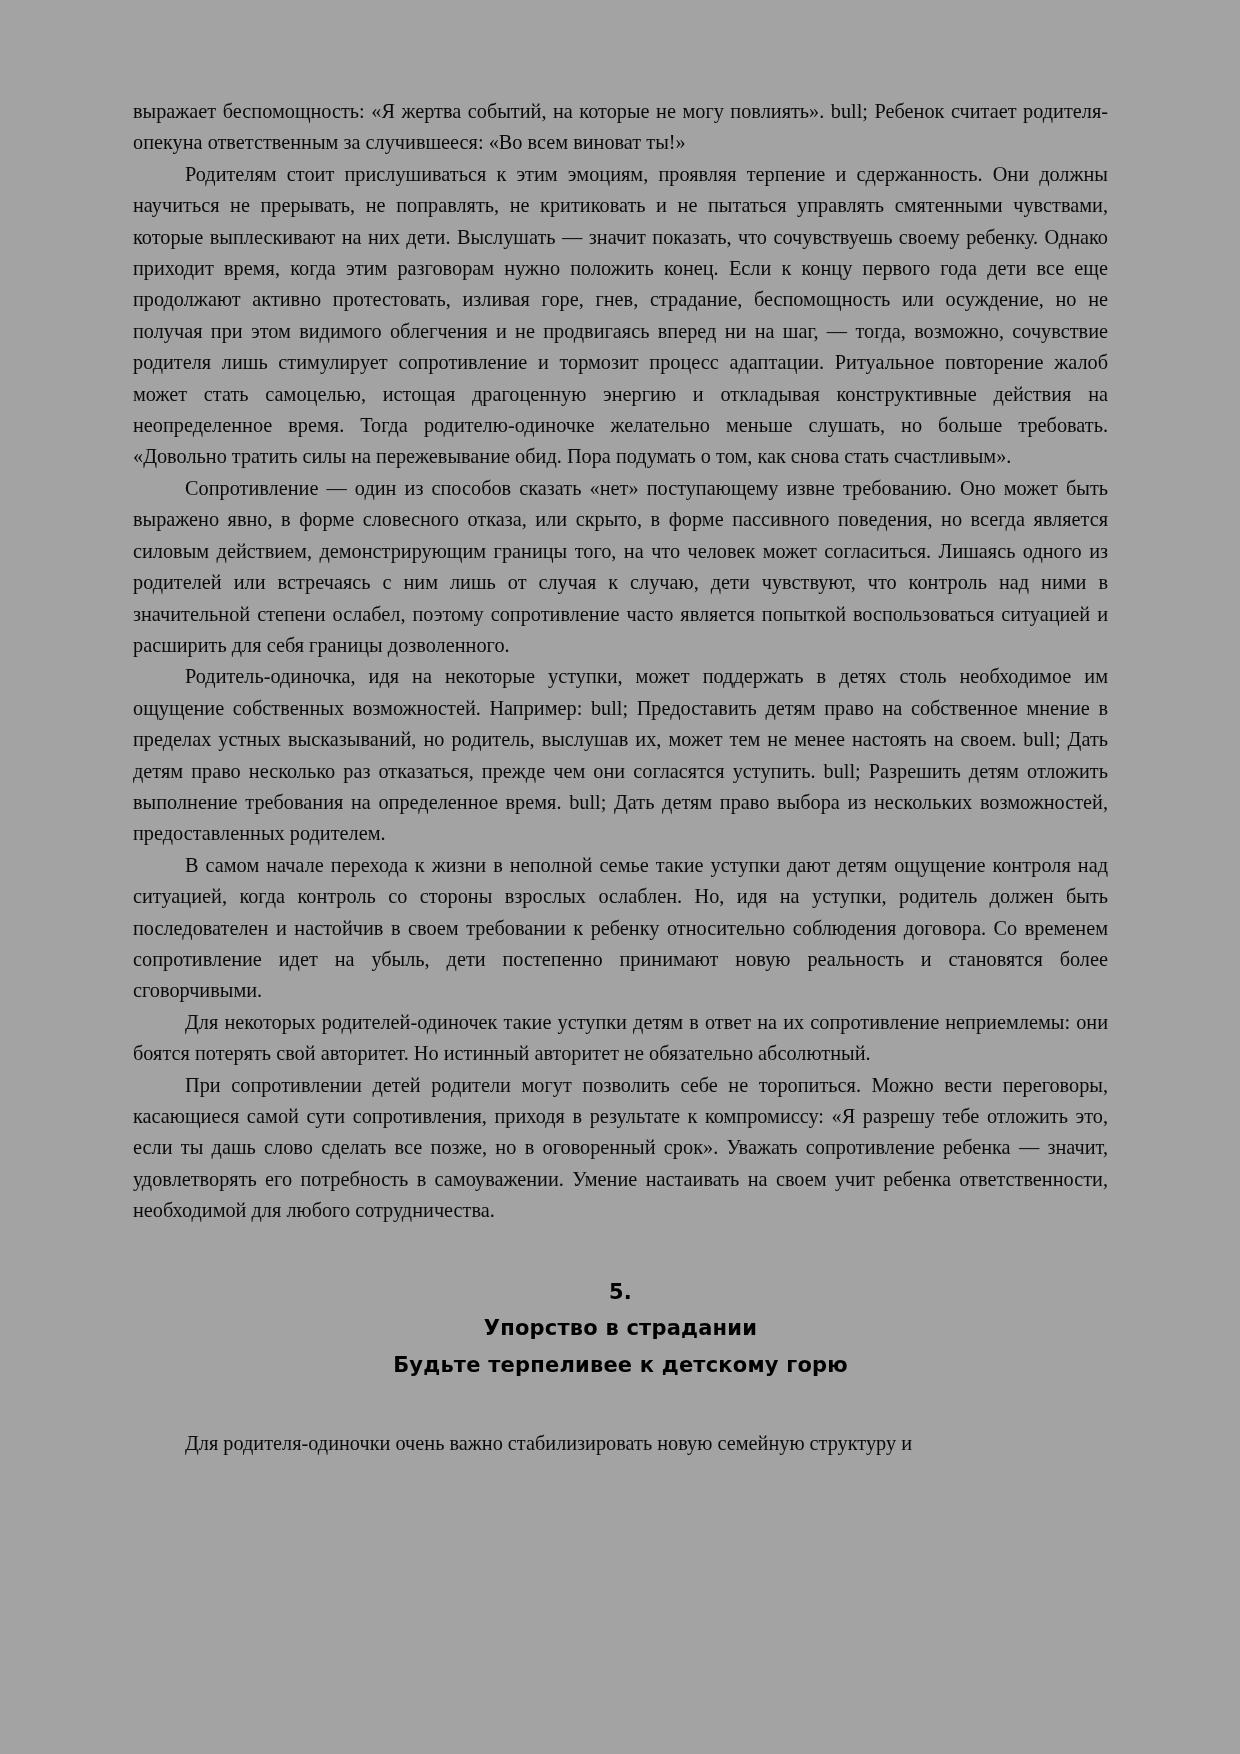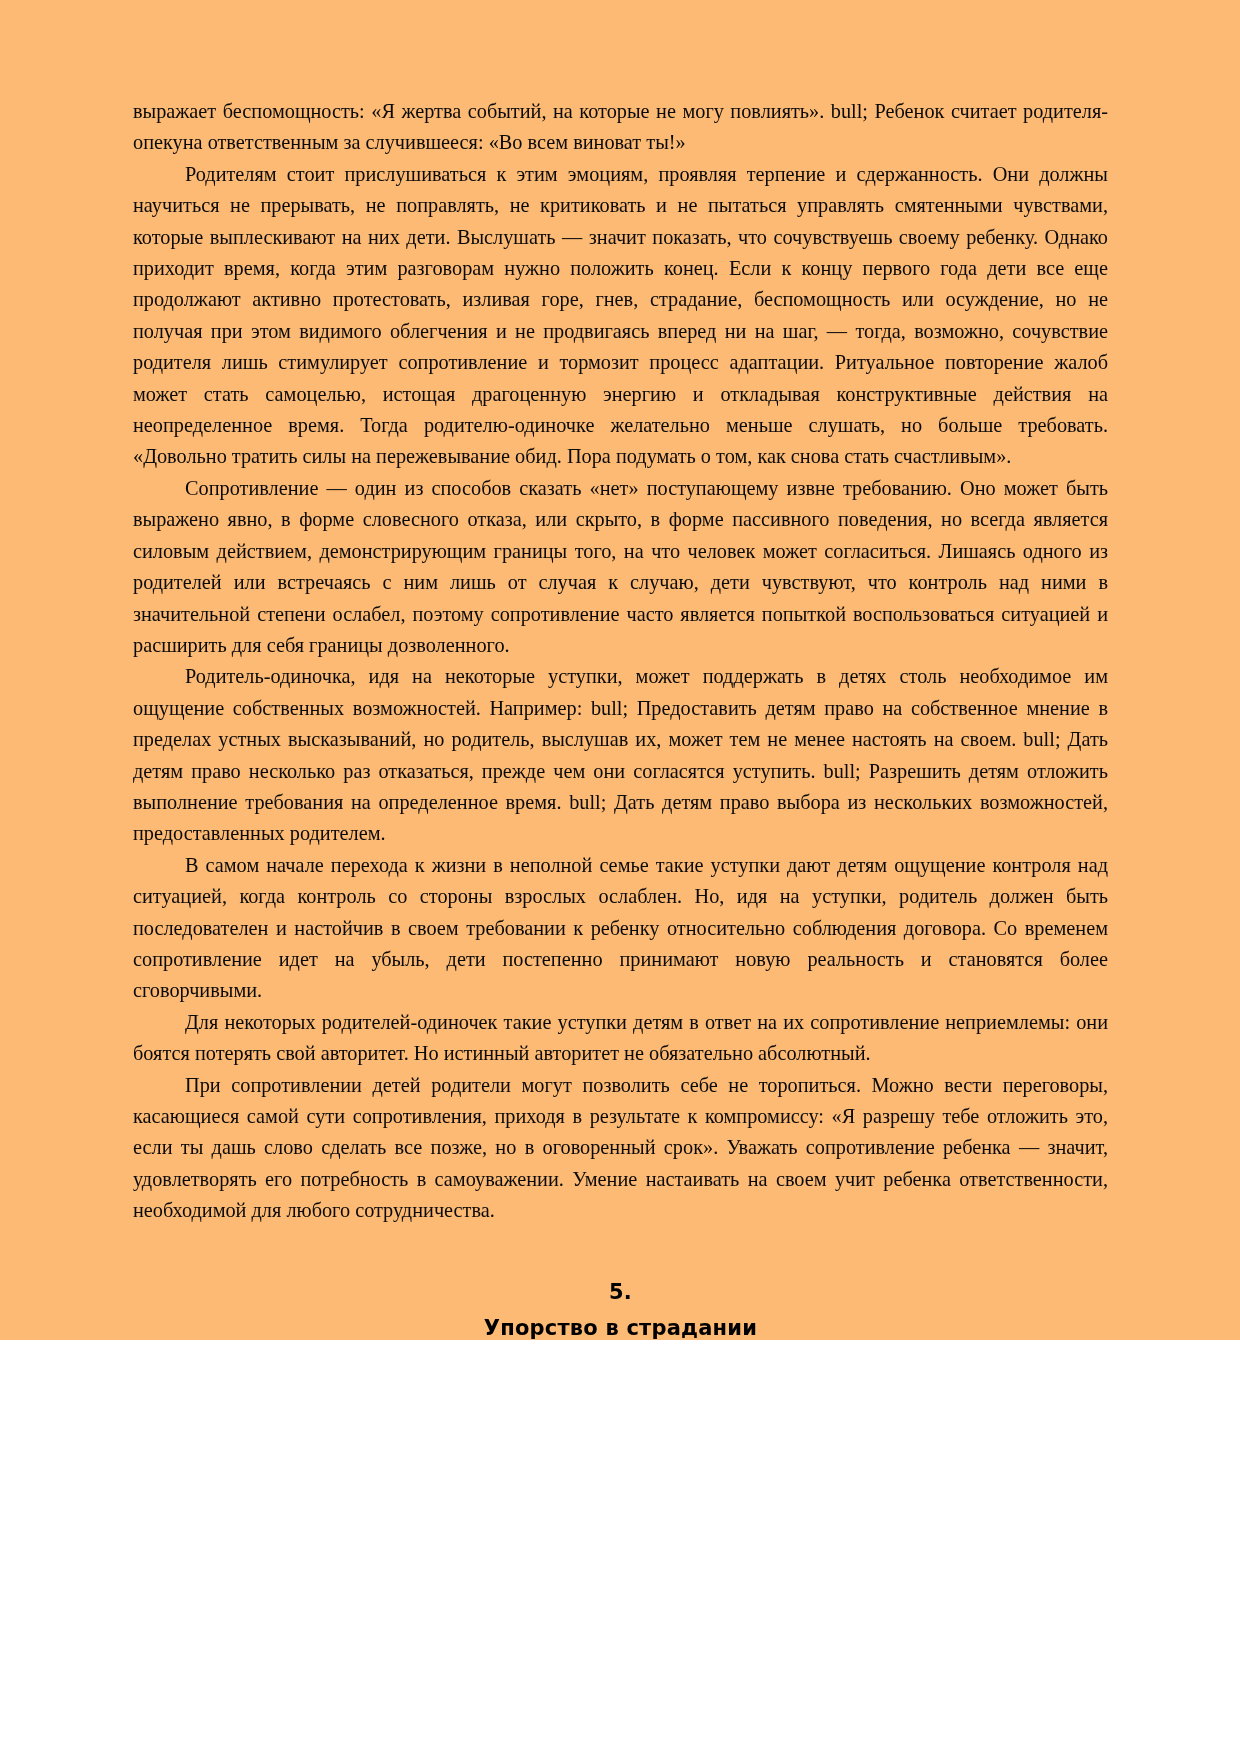--- a/index.html
+++ b/index.html
@@ -11,9 +11,9 @@
   .page {
     position: relative;
     width: 1240px;
-    height: 1340px;
+    height: 1754px;
     margin: 0 auto;
-    background: #fdba74;
+    background: #a3a3a3;
     box-sizing: border-box;
     overflow: hidden;
   }

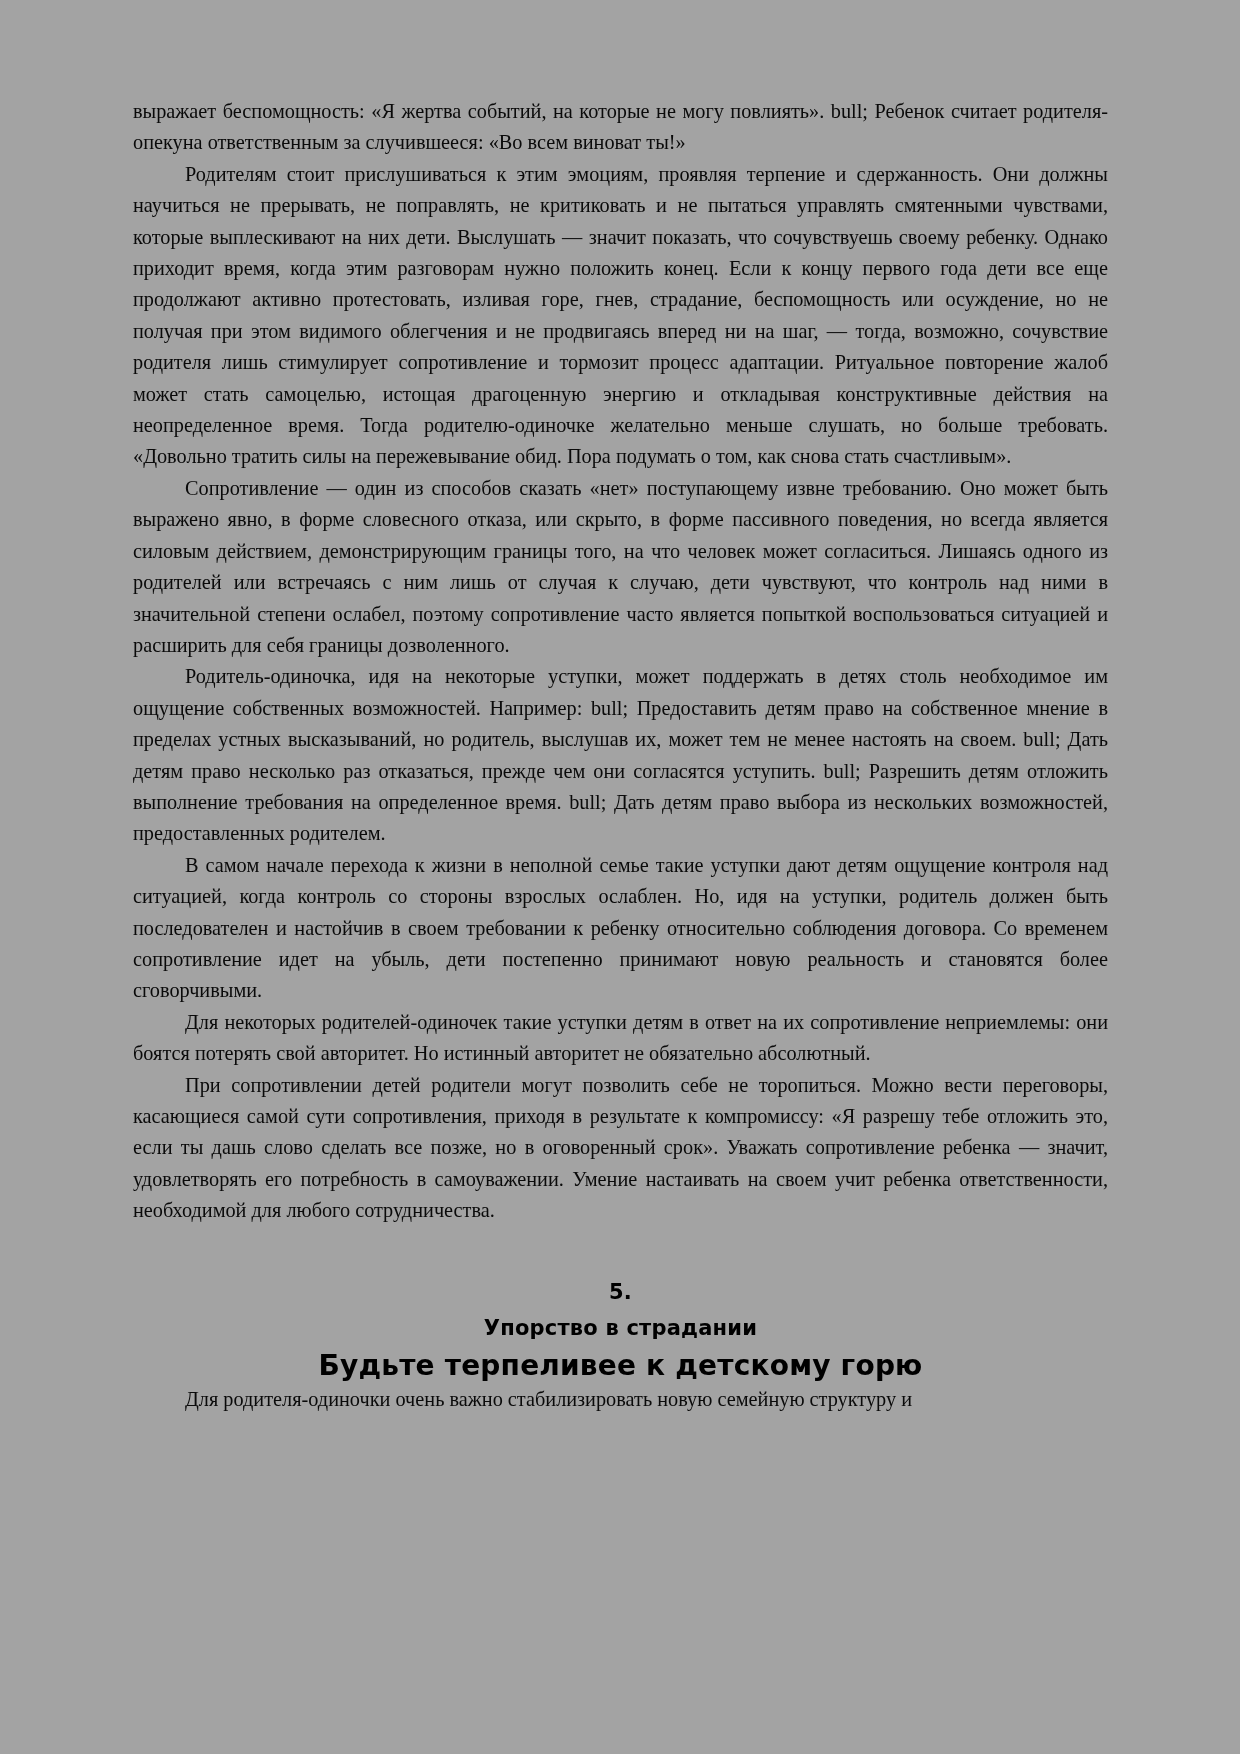--- a/index.html
+++ b/index.html
@@ -66,7 +66,7 @@
     letter-spacing: 0.2px;
   }
   .chapter-title-2 {
-    font-size: 28px;
+    font-size: 21px;
     line-height: 37px;
     letter-spacing: 0.2px;
   }

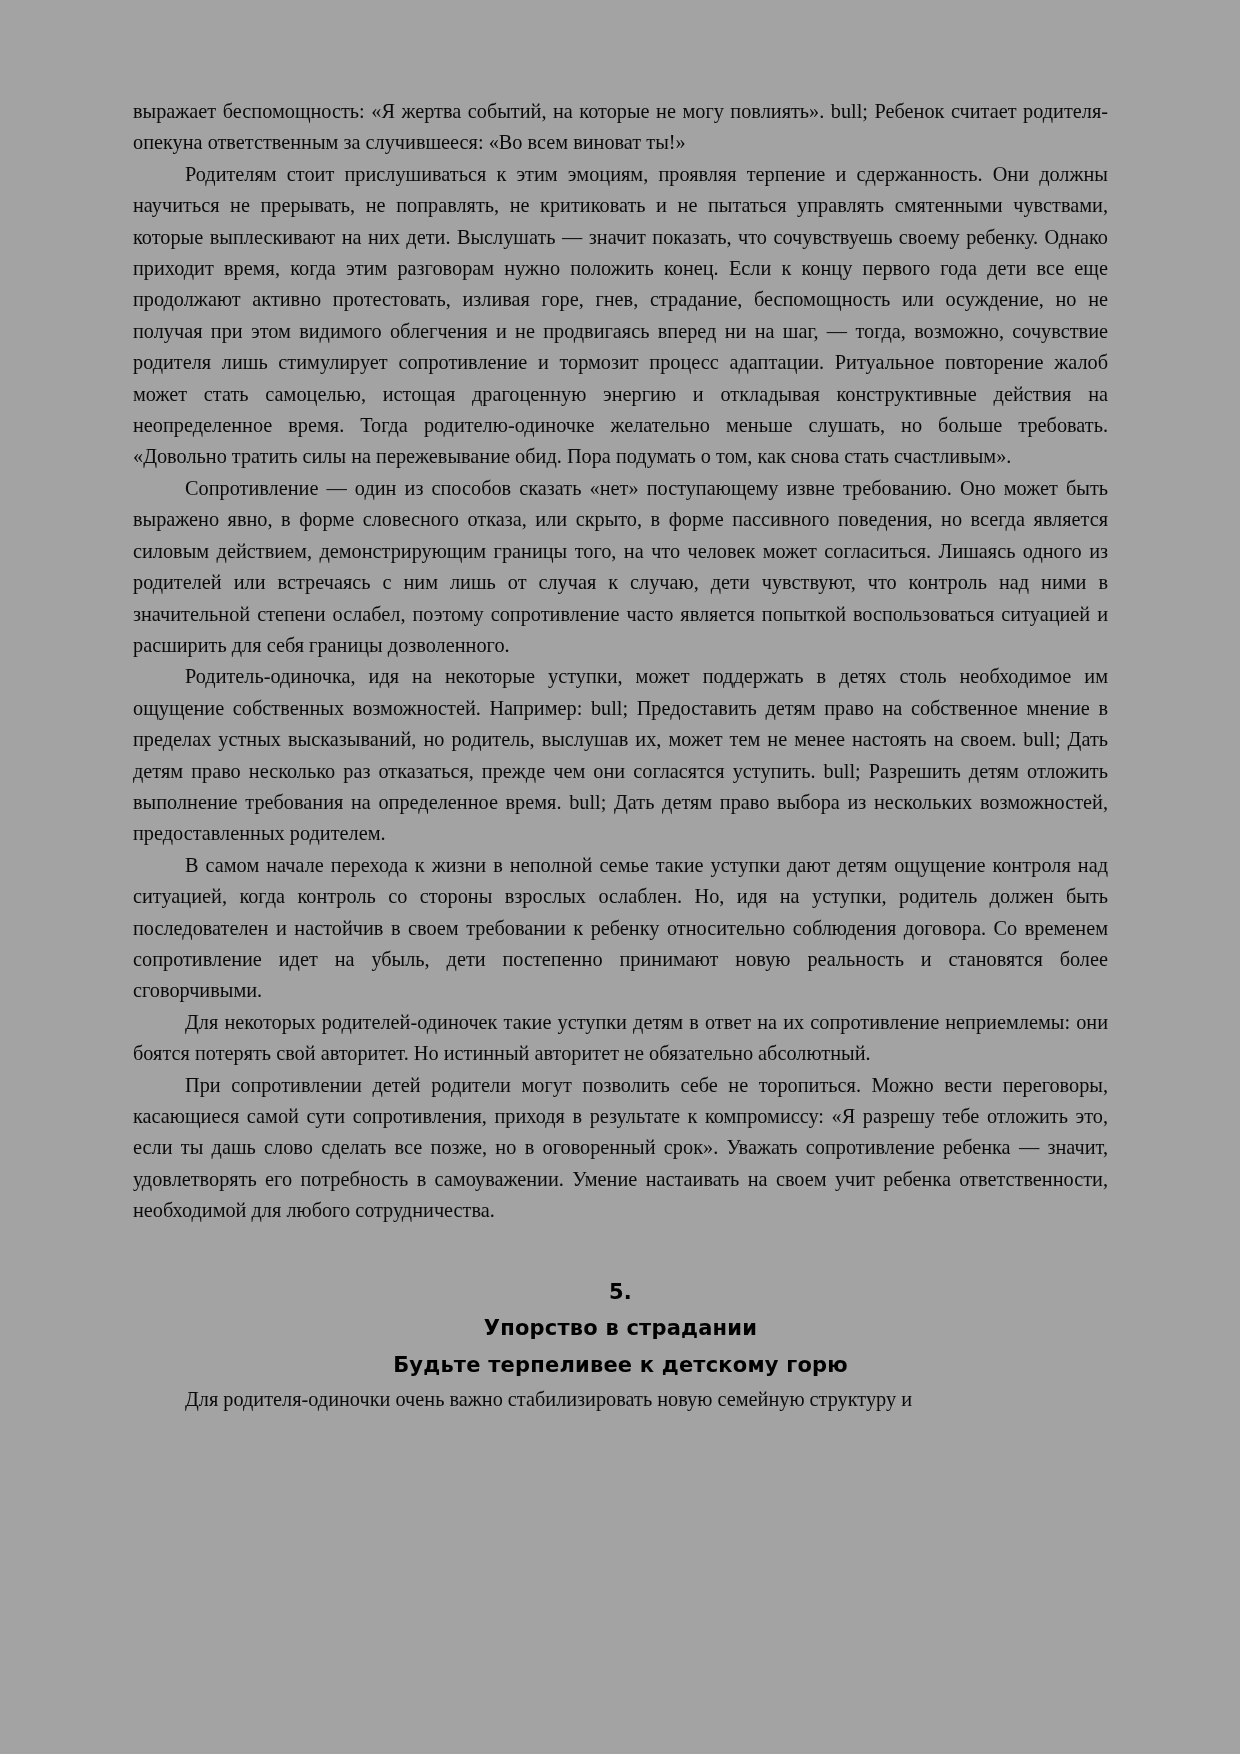--- a/index.html
+++ b/index.html
@@ -71,6 +71,7 @@
     letter-spacing: 0.2px;
   }
   .after-chapter {
+    margin-top: 44px;
   }
 </style>
 </head>

